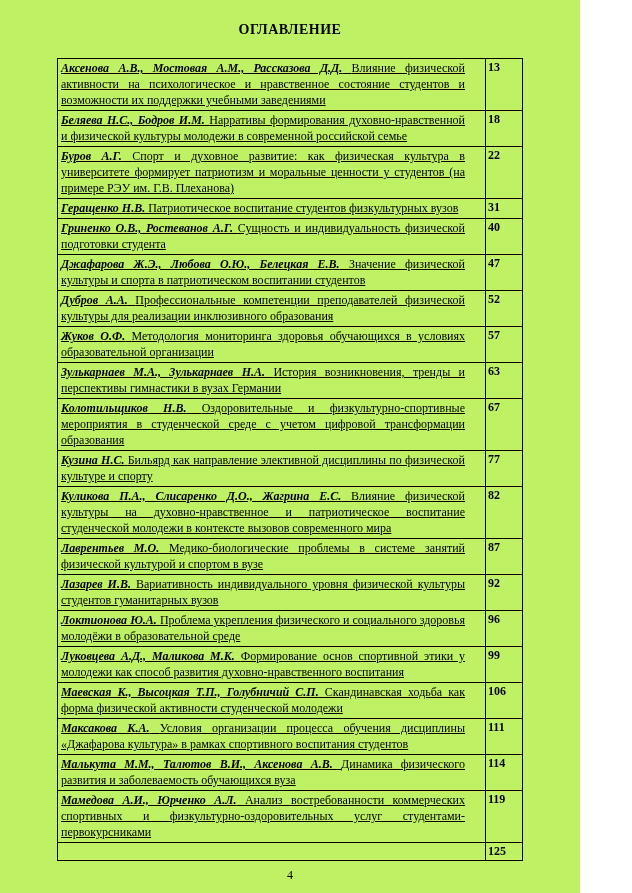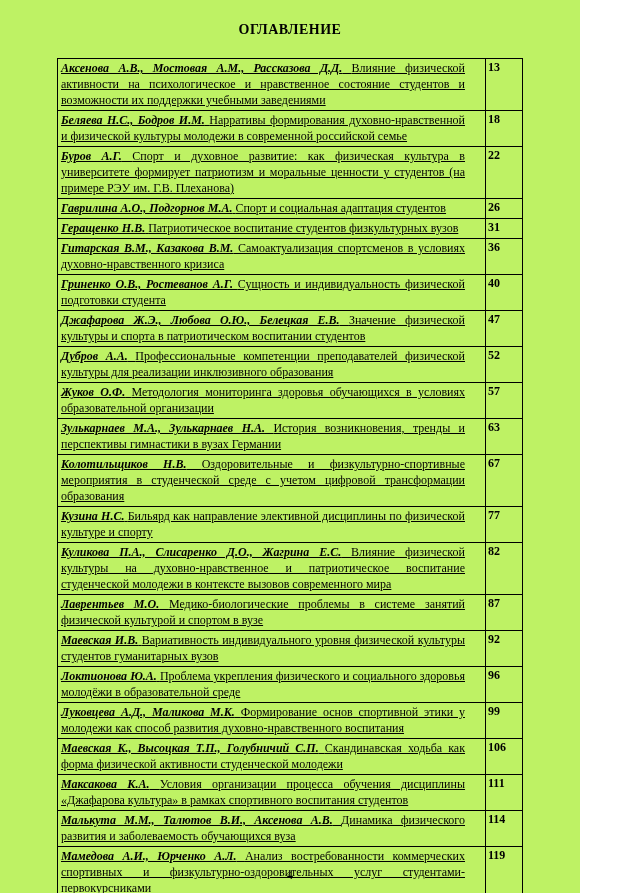--- a/index.html
+++ b/index.html
@@ -95,10 +95,6 @@
           <td class="page-cell">22</td>
         </tr>
         <tr>
-          <td class="entry-cell"><span class="authors">Гаврилина А.О., Подгорнов М.А.</span> <span class="entry-title">Спорт и социальная адаптация студентов</span></td>
-          <td class="page-cell">26</td>
-        </tr>
-        <tr>
           <td class="entry-cell"><span class="authors">Геращенко Н.В.</span> <span class="entry-title">Патриотическое воспитание студентов физкультурных вузов</span></td>
           <td class="page-cell">31</td>
         </tr>

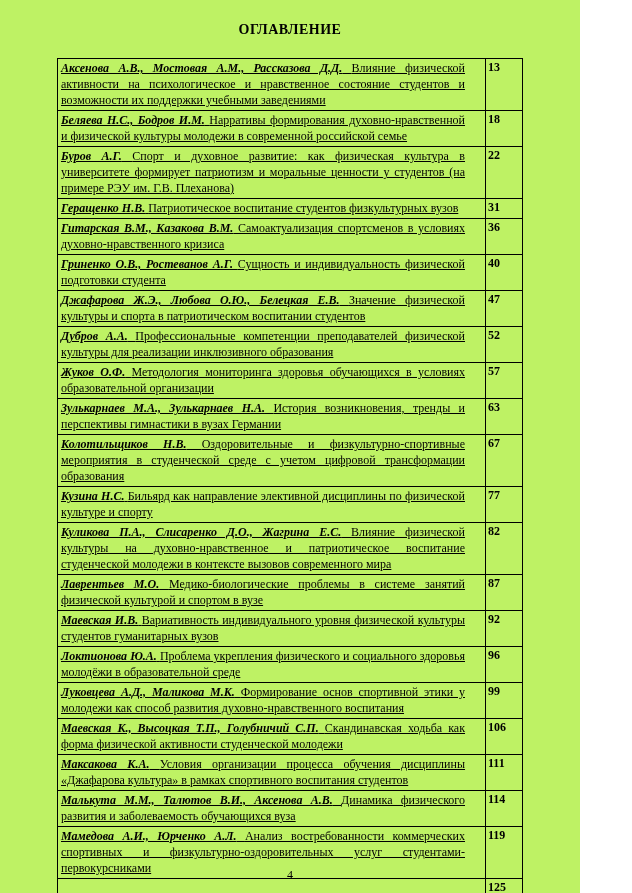--- a/index.html
+++ b/index.html
@@ -99,10 +99,6 @@
           <td class="page-cell">31</td>
         </tr>
         <tr>
-          <td class="entry-cell"><span class="authors">Гитарская В.М., Казакова В.М.</span> <span class="entry-title">Самоактуализация спортсменов в условиях духовно-нравственного кризиса</span></td>
-          <td class="page-cell">36</td>
-        </tr>
-        <tr>
           <td class="entry-cell"><span class="authors">Гриненко О.В., Ростеванов А.Г.</span> <span class="entry-title">Сущность и индивидуальность физической подготовки студента</span></td>
           <td class="page-cell">40</td>
         </tr>

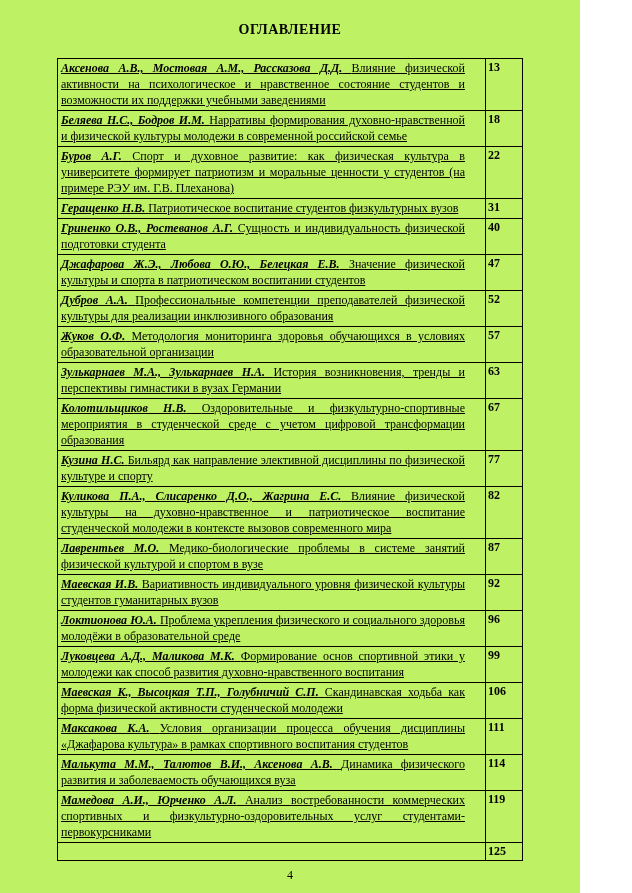--- a/index.html
+++ b/index.html
@@ -135,7 +135,7 @@
           <td class="page-cell">87</td>
         </tr>
         <tr>
-          <td class="entry-cell"><span class="authors">Маевская И.В.</span> <span class="entry-title">Вариативность индивидуального уровня физической культуры студентов гуманитарных вузов</span></td>
+          <td class="entry-cell"><span class="authors">Лазарев И.В.</span> <span class="entry-title">Вариативность индивидуального уровня физической культуры студентов гуманитарных вузов</span></td>
           <td class="page-cell">92</td>
         </tr>
         <tr>

